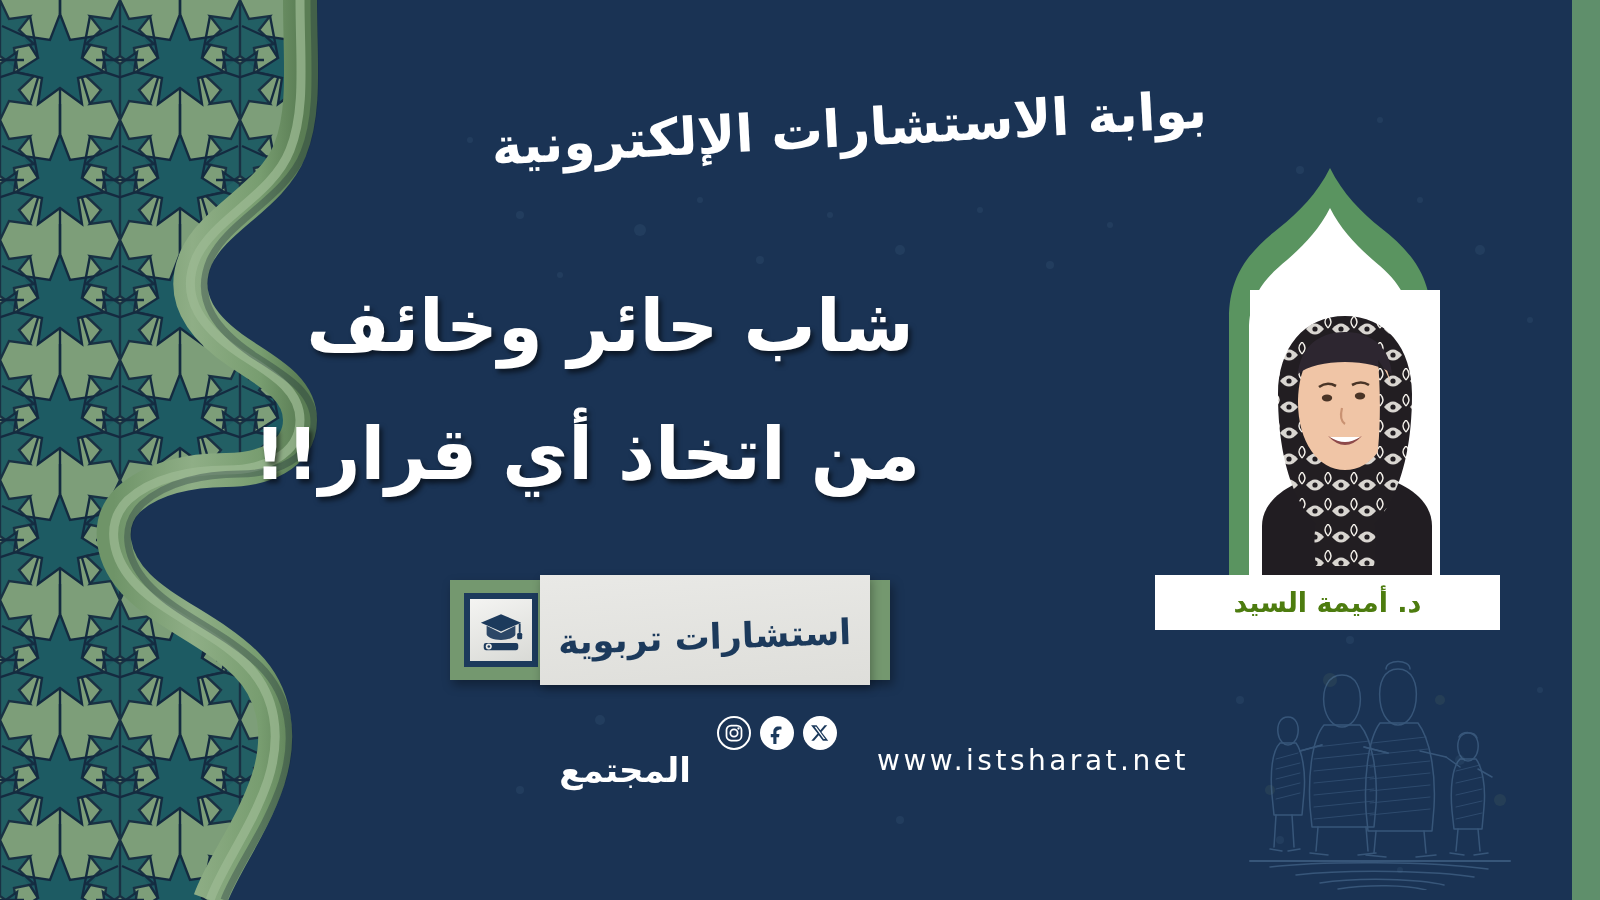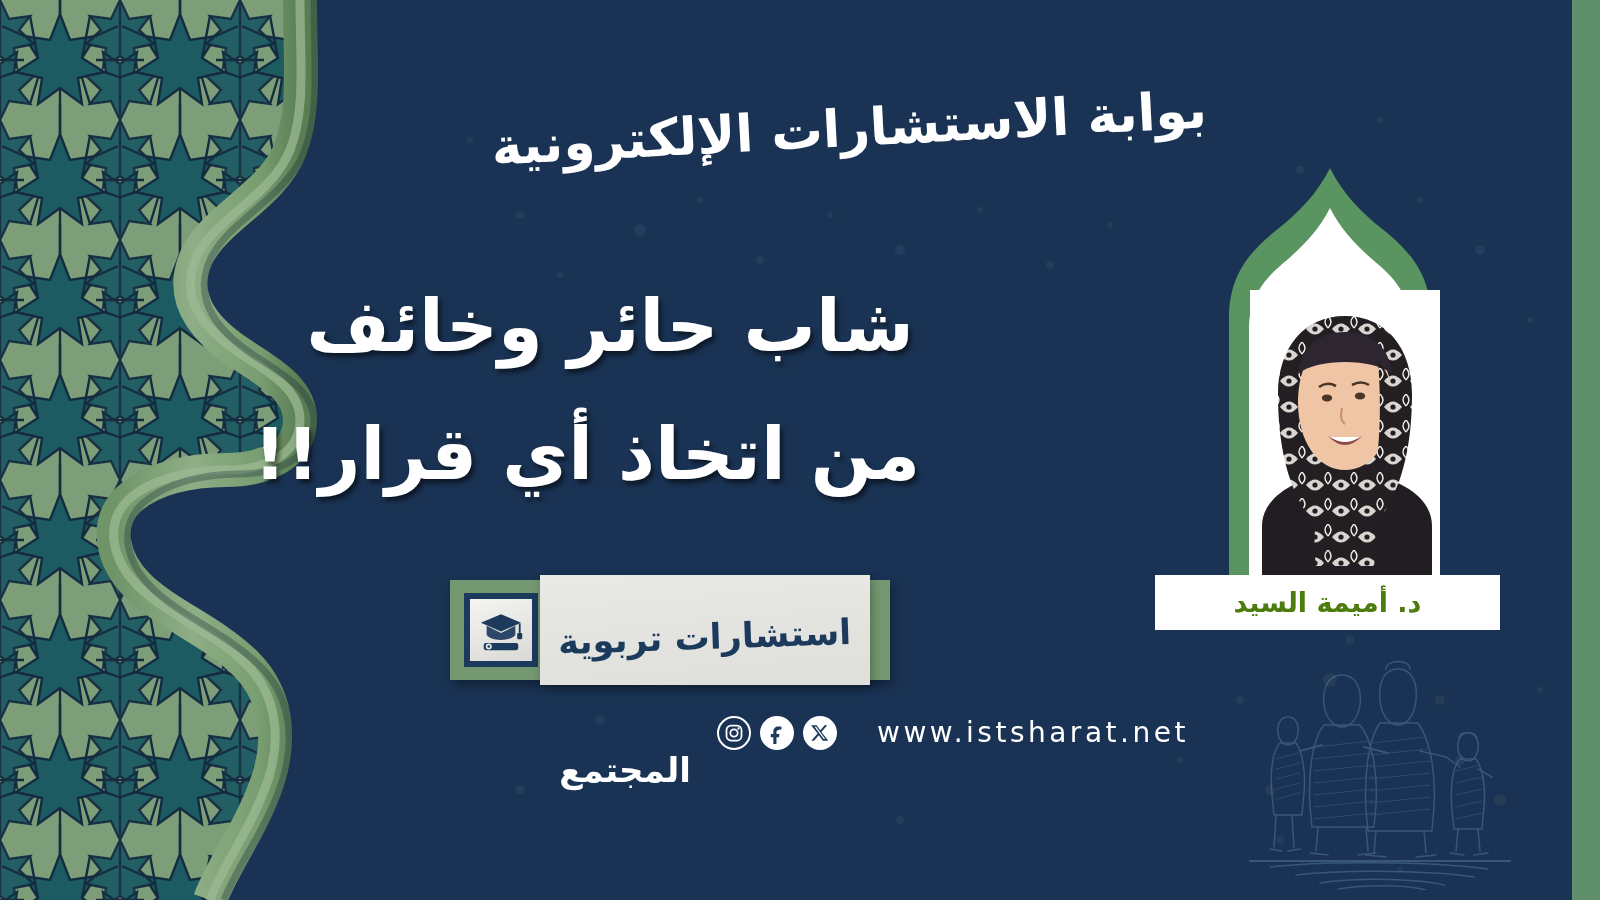--- a/index.html
+++ b/index.html
@@ -181,6 +181,7 @@
     letter-spacing:3.5px;
     white-space:nowrap;
     margin-left:18px;
+    margin-top:28px;
   }
 </style>
 </head>

